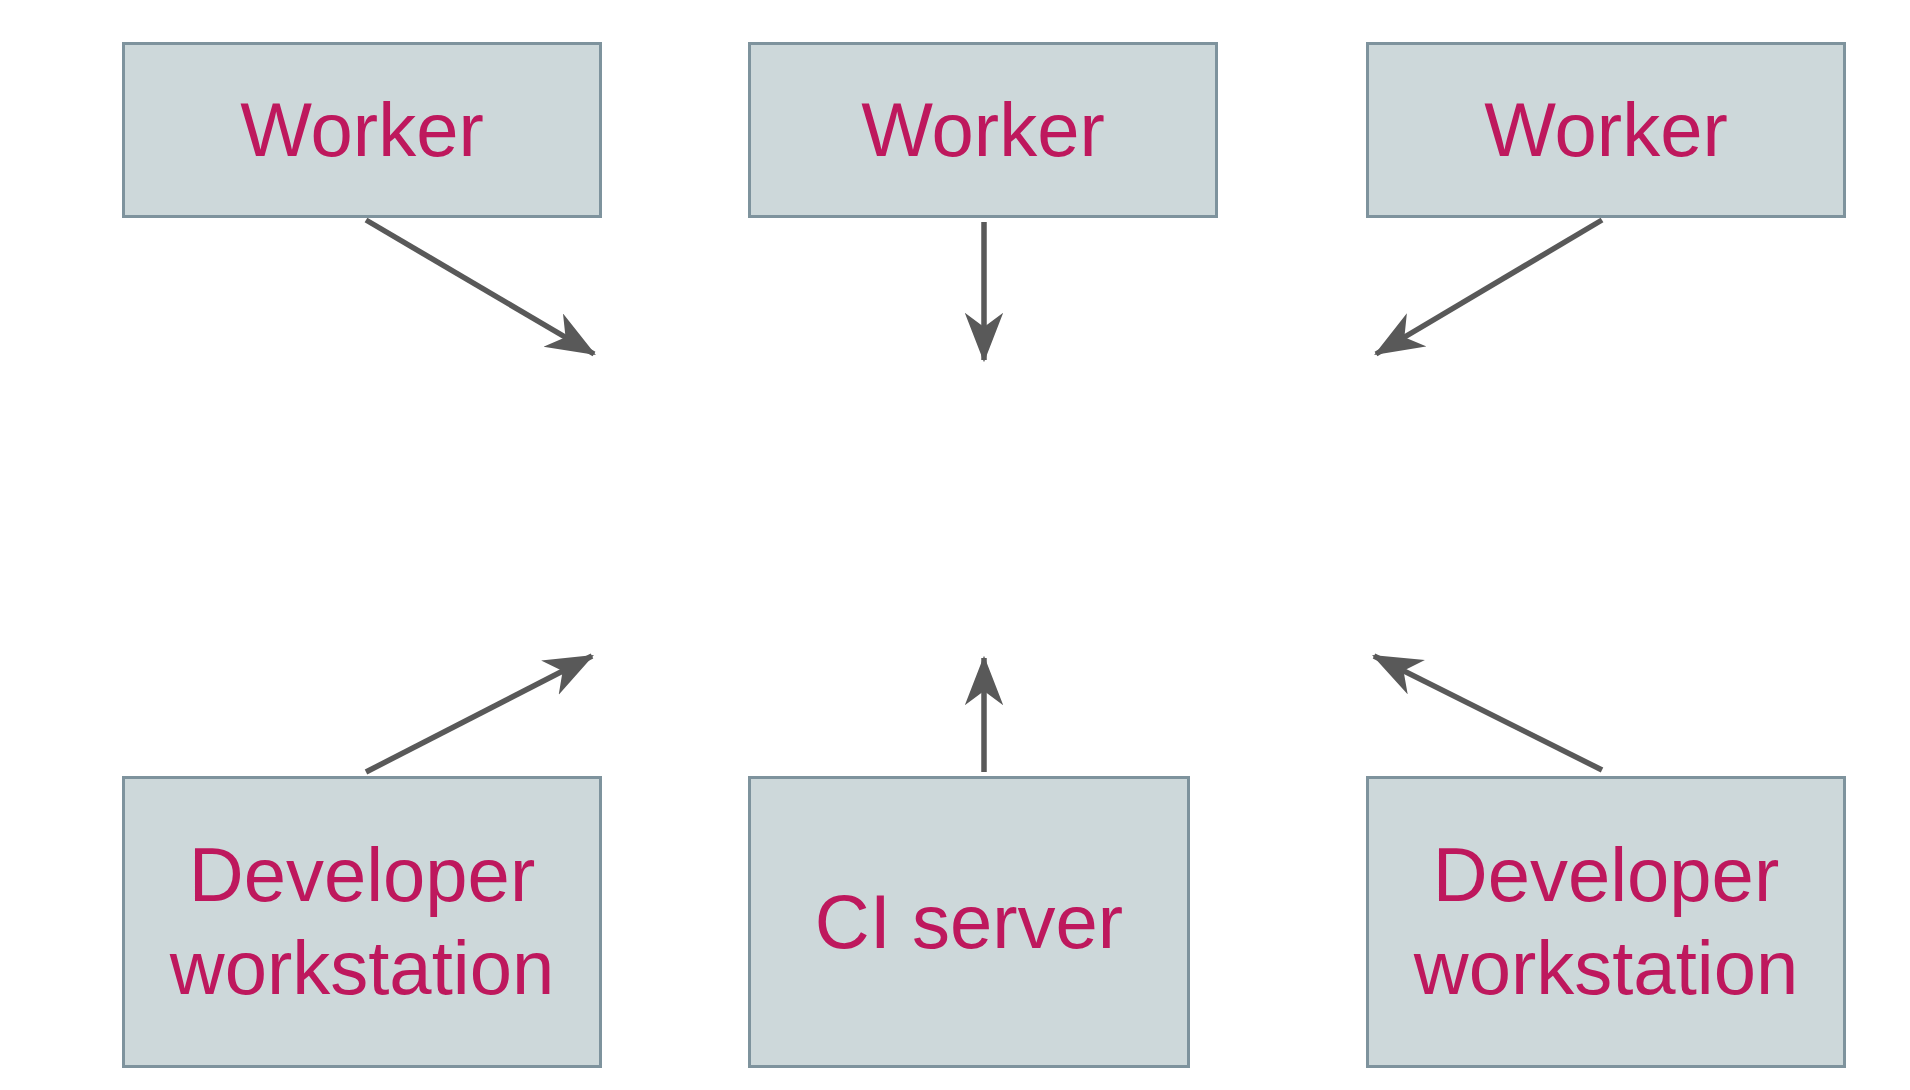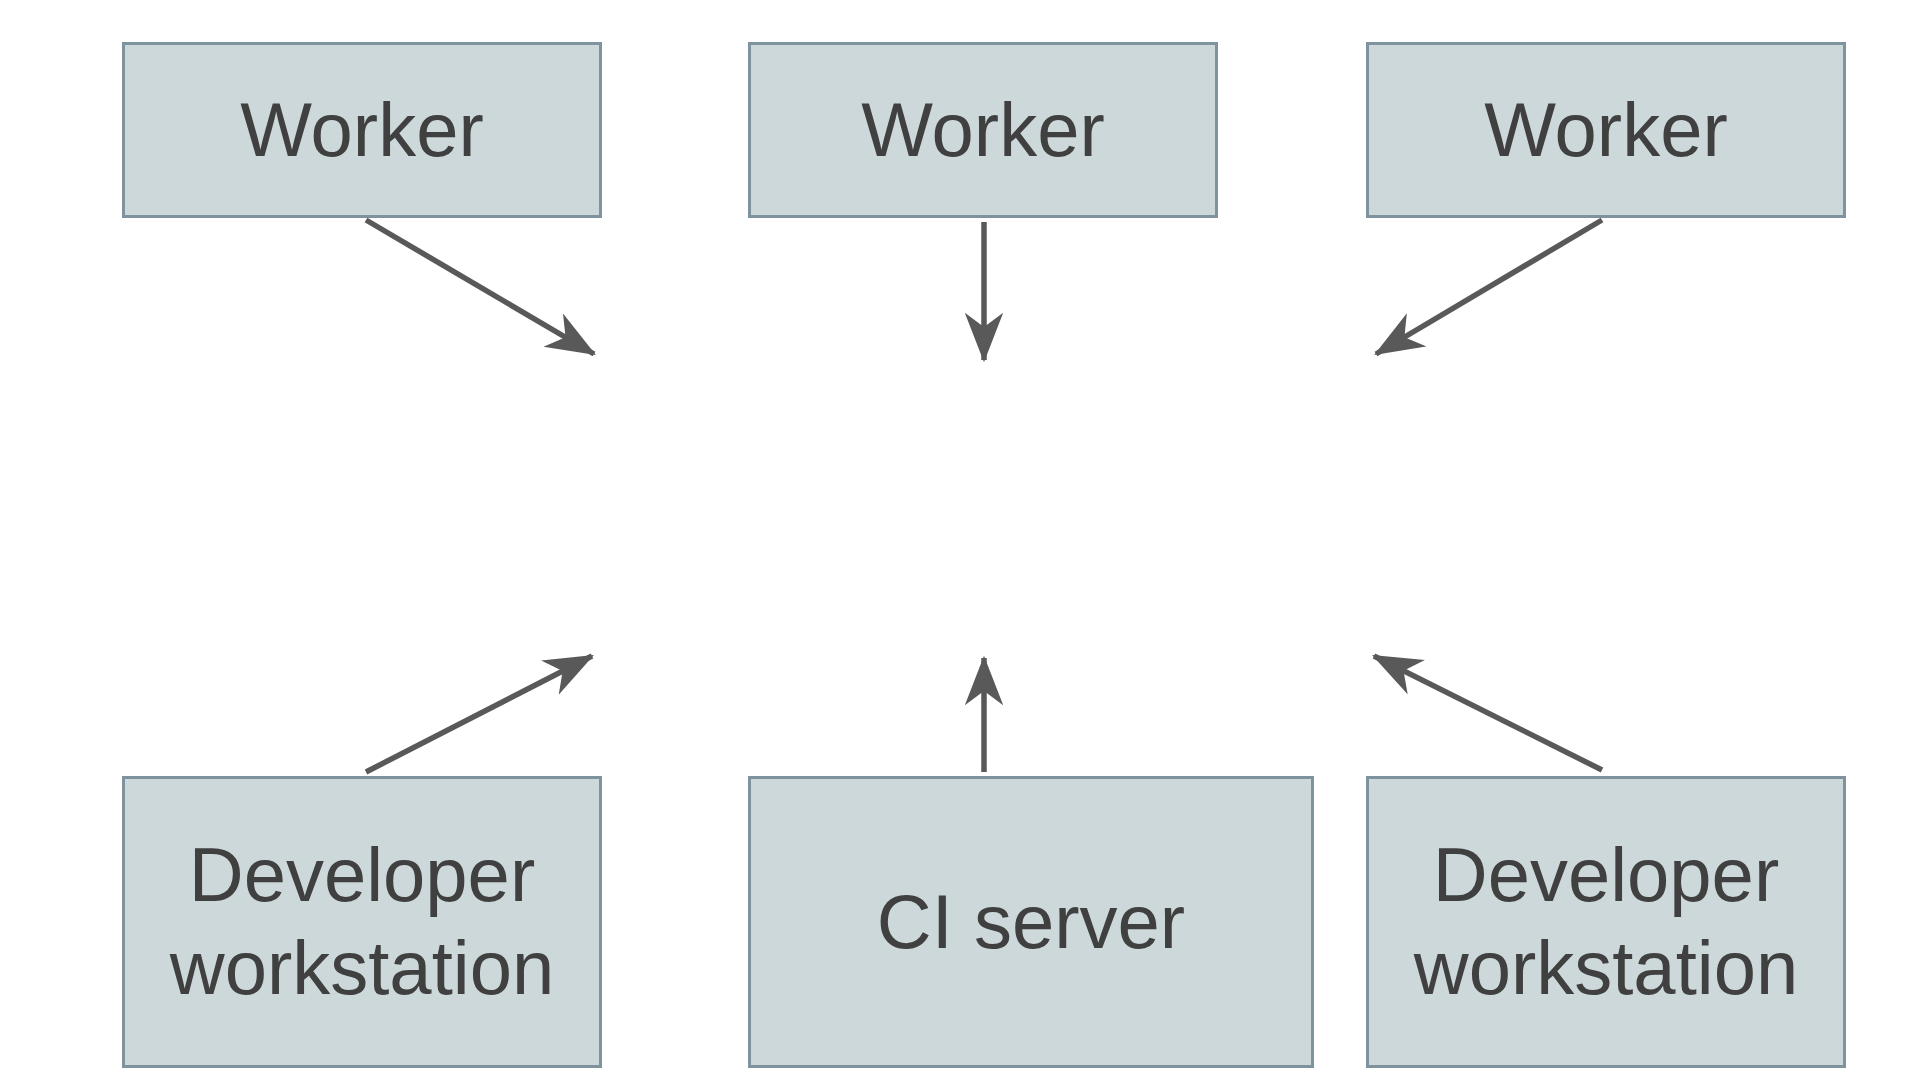--- a/index.html
+++ b/index.html
@@ -41,7 +41,7 @@
     align-items: center;
     justify-content: center;
     text-align: center;
-    color: #404040;
+    color: #be185d;
     font-size: 76px;
     line-height: 1.22;
   }

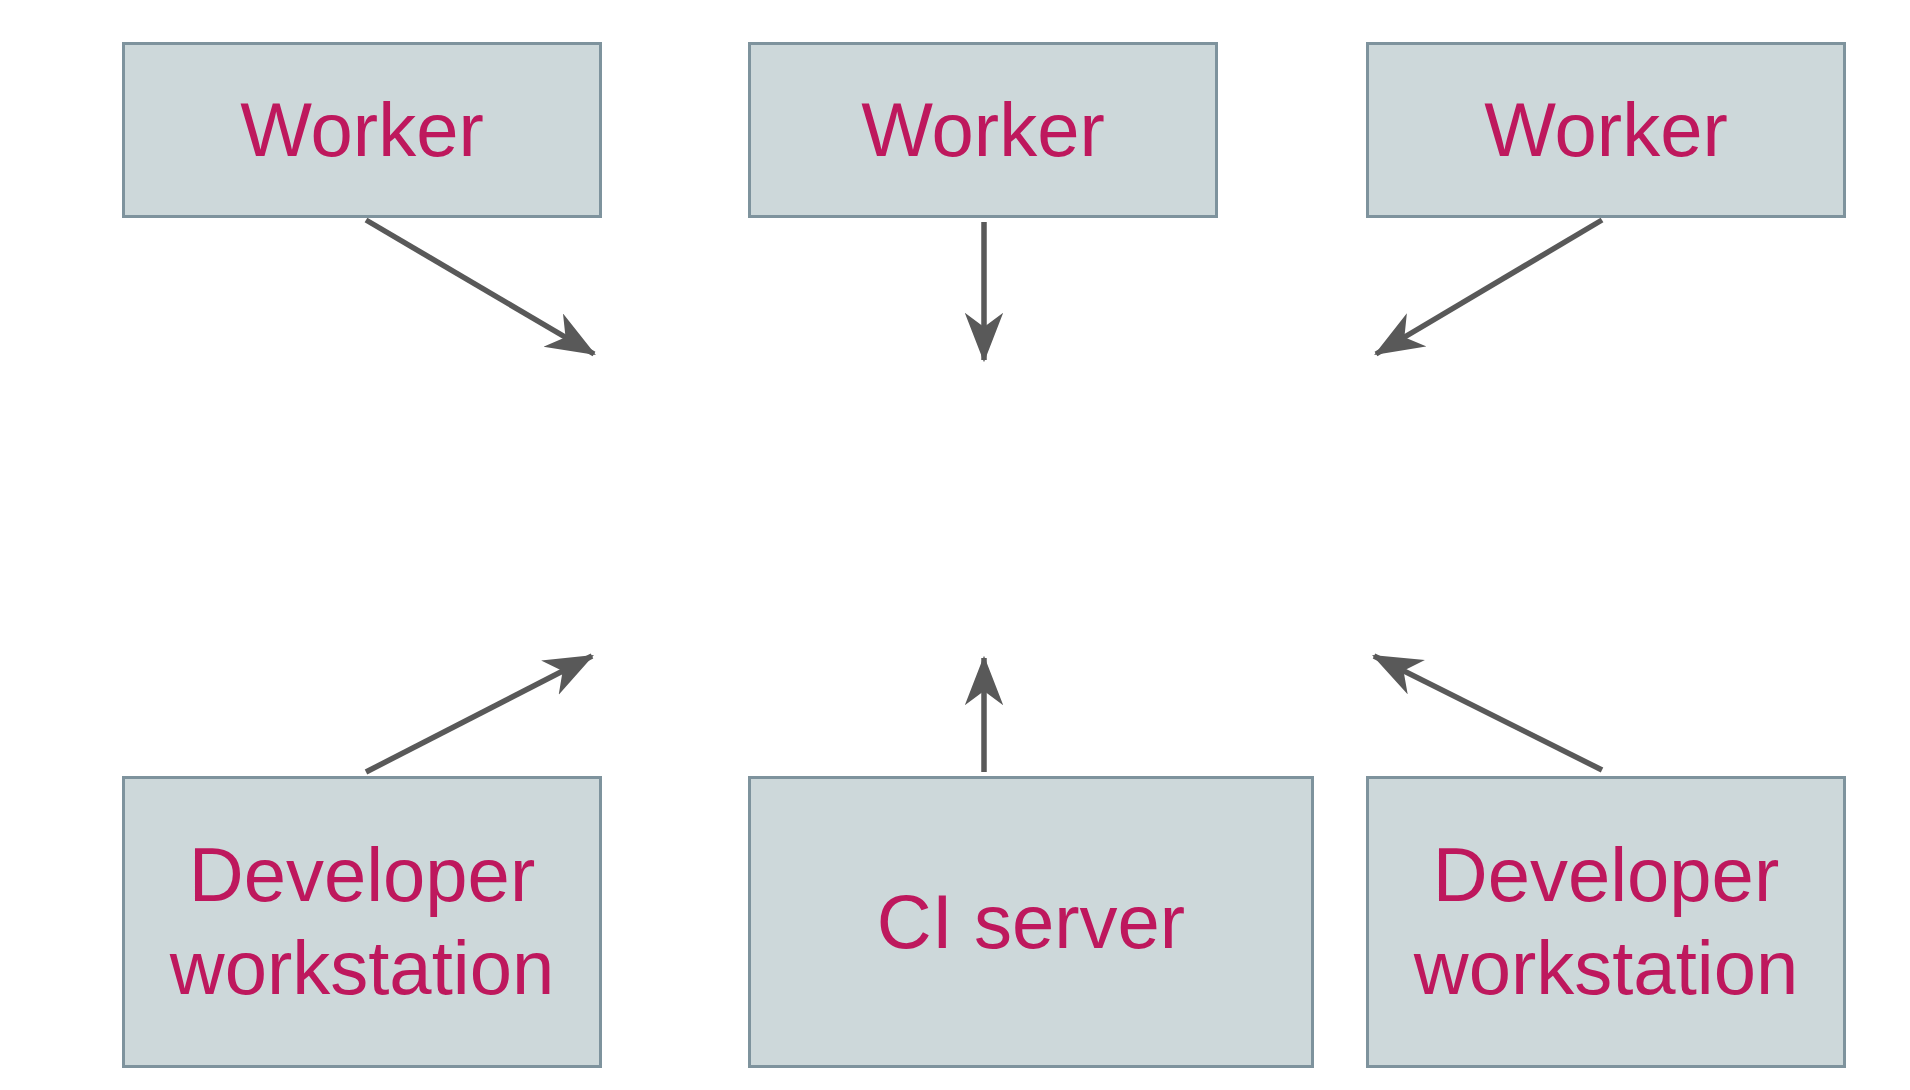--- a/index.html
+++ b/index.html
@@ -54,7 +54,7 @@
   .n-worker3 { left: 1366px; top: 42px;  width: 480px; height: 176px; }
   .n-build   { left: 590px;  top: 368px; width: 776px; height: 276px; }
   .n-dev1    { left: 122px;  top: 776px; width: 480px; height: 292px; }
-  .n-ci      { left: 748px;  top: 776px; width: 566px; height: 292px; }
+  .n-ci      { left: 748px;  top: 776px; width: 442px; height: 292px; }
   .n-dev2    { left: 1366px; top: 776px; width: 480px; height: 292px; }
 </style>
 </head>

